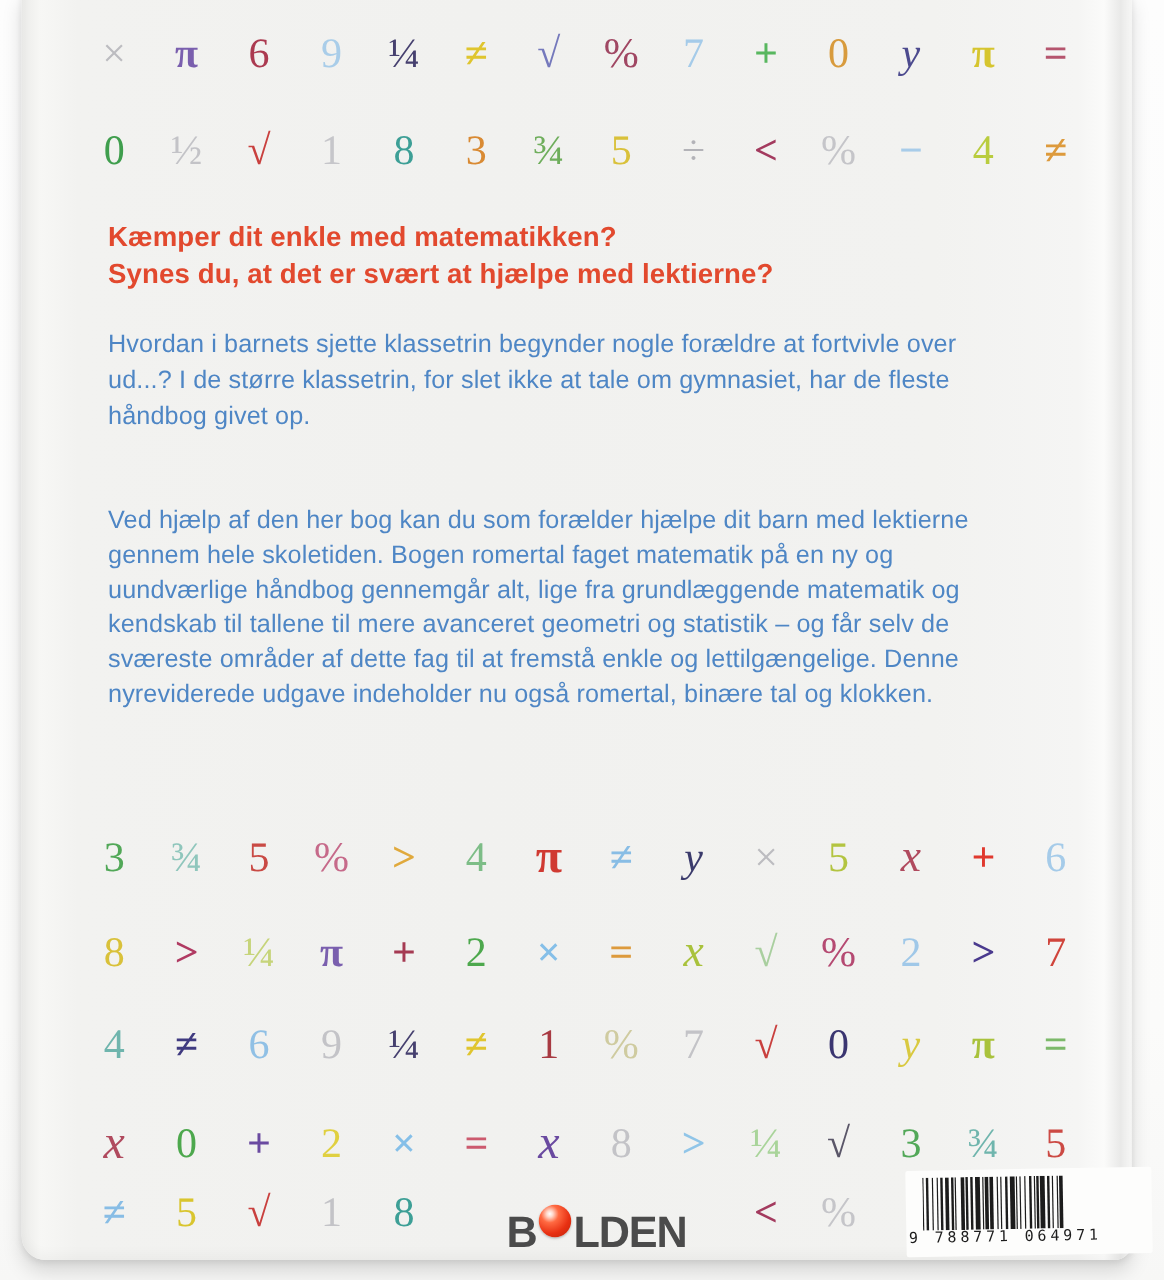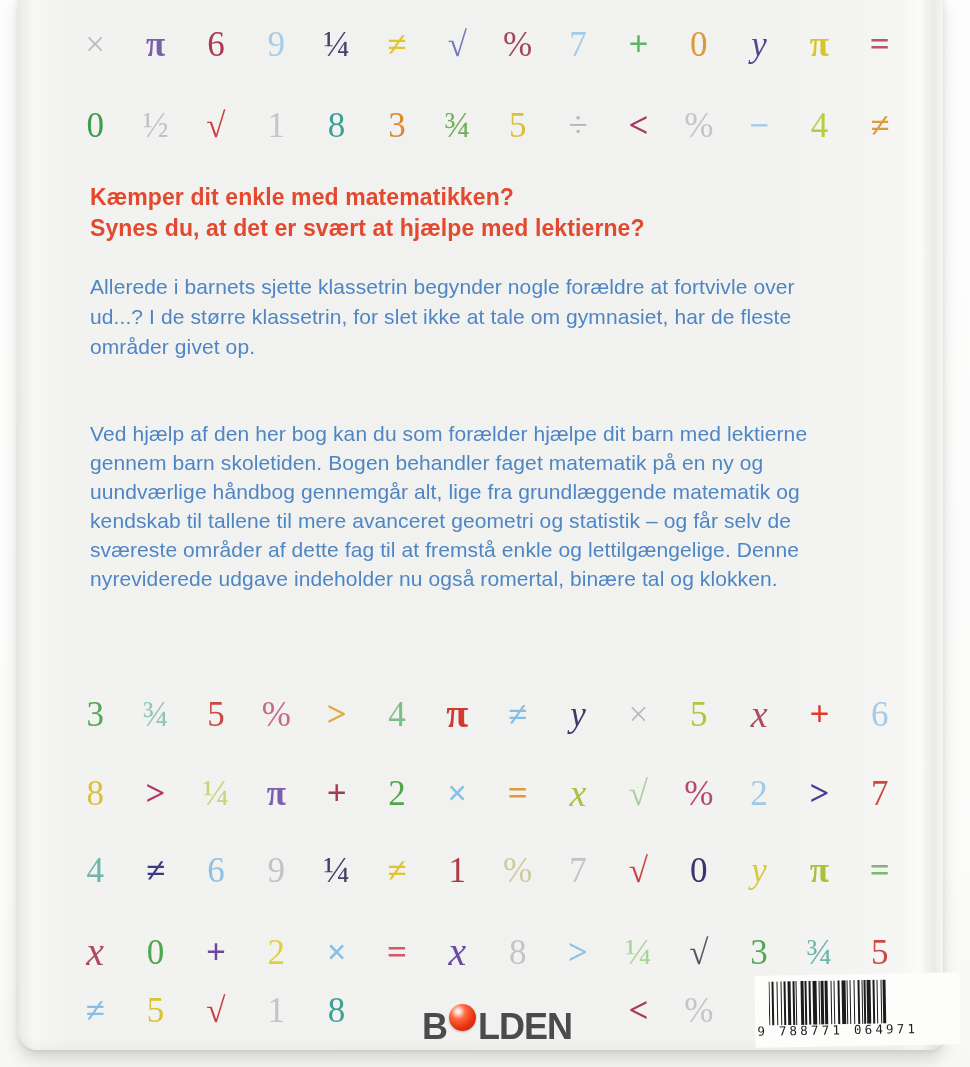--- a/index.html
+++ b/index.html
@@ -129,7 +129,7 @@
       </div>
 
     <div class="paragraph paragraph-1">
-        <div>Allerede i barnets sjette klassetrin begynder nogle forældre at fortvivle over</div>
+        <div>Hvordan i barnets sjette klassetrin begynder nogle forældre at fortvivle over</div>
         <div>ud...? I de større klassetrin, for slet ikke at tale om gymnasiet, har de fleste</div>
         <div>områder givet op.</div>
       </div>

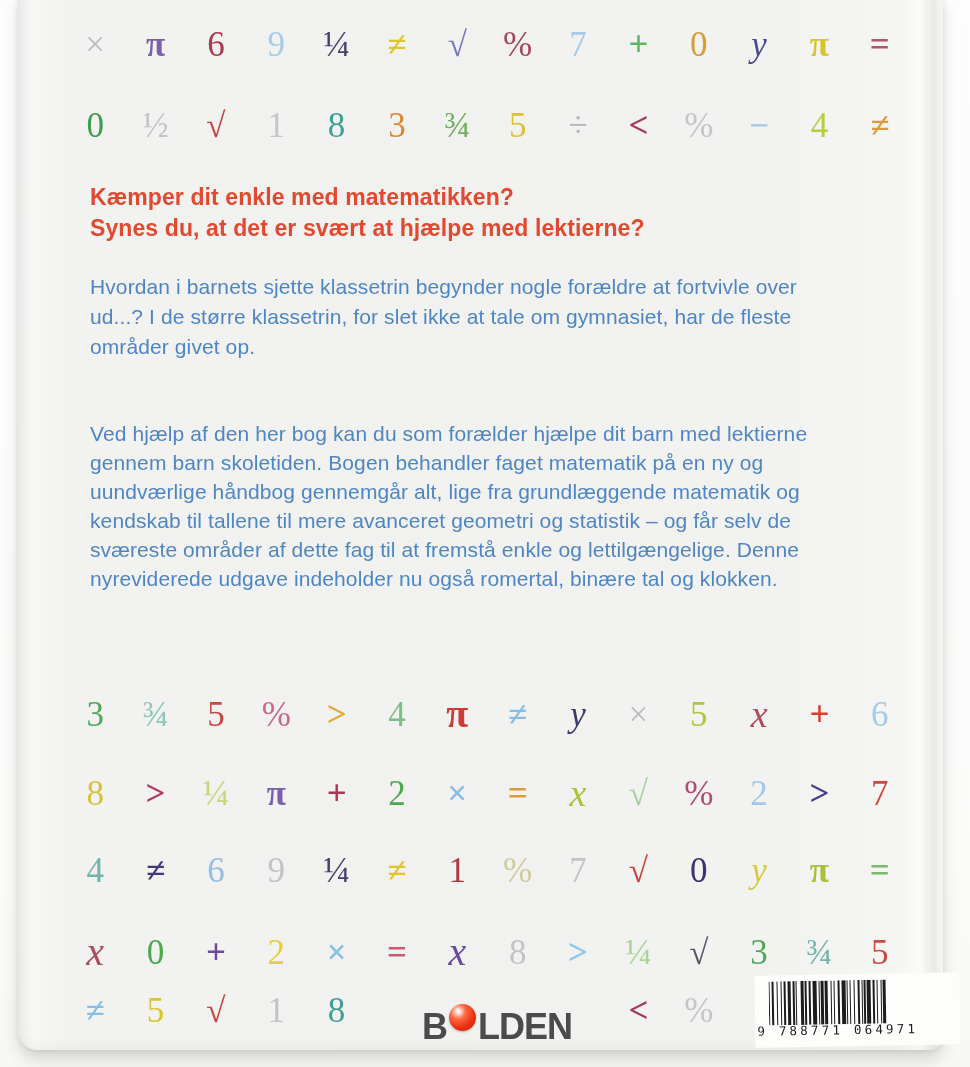--- a/index.html
+++ b/index.html
@@ -131,7 +131,7 @@
     <div class="paragraph paragraph-1">
         <div>Hvordan i barnets sjette klassetrin begynder nogle forældre at fortvivle over</div>
         <div>ud...? I de større klassetrin, for slet ikke at tale om gymnasiet, har de fleste</div>
-        <div>områder givet op.</div>
+        <div>håndbog givet op.</div>
       </div>
     <div class="paragraph paragraph-2">
         <div>Ved hjælp af den her bog kan du som forælder hjælpe dit barn med lektierne</div>

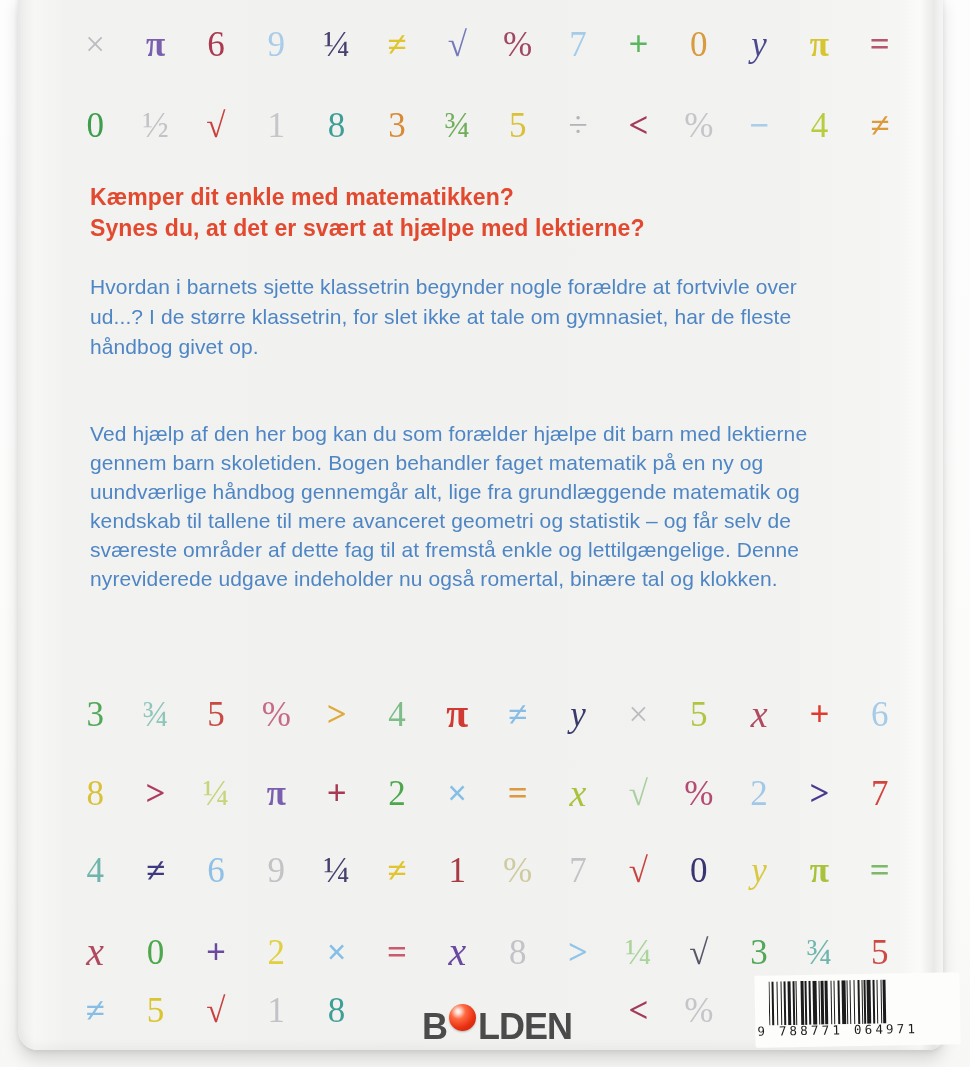--- a/index.html
+++ b/index.html
@@ -135,7 +135,7 @@
       </div>
     <div class="paragraph paragraph-2">
         <div>Ved hjælp af den her bog kan du som forælder hjælpe dit barn med lektierne</div>
-        <div>gennem barn skoletiden. Bogen behandler faget matematik på en ny og</div>
+        <div>gennem hele skoletiden. Bogen romertal faget matematik på en ny og</div>
         <div>uundværlige håndbog gennemgår alt, lige fra grundlæggende matematik og</div>
         <div>kendskab til tallene til mere avanceret geometri og statistik – og får selv de</div>
         <div>sværeste områder af dette fag til at fremstå enkle og lettilgængelige. Denne</div>

